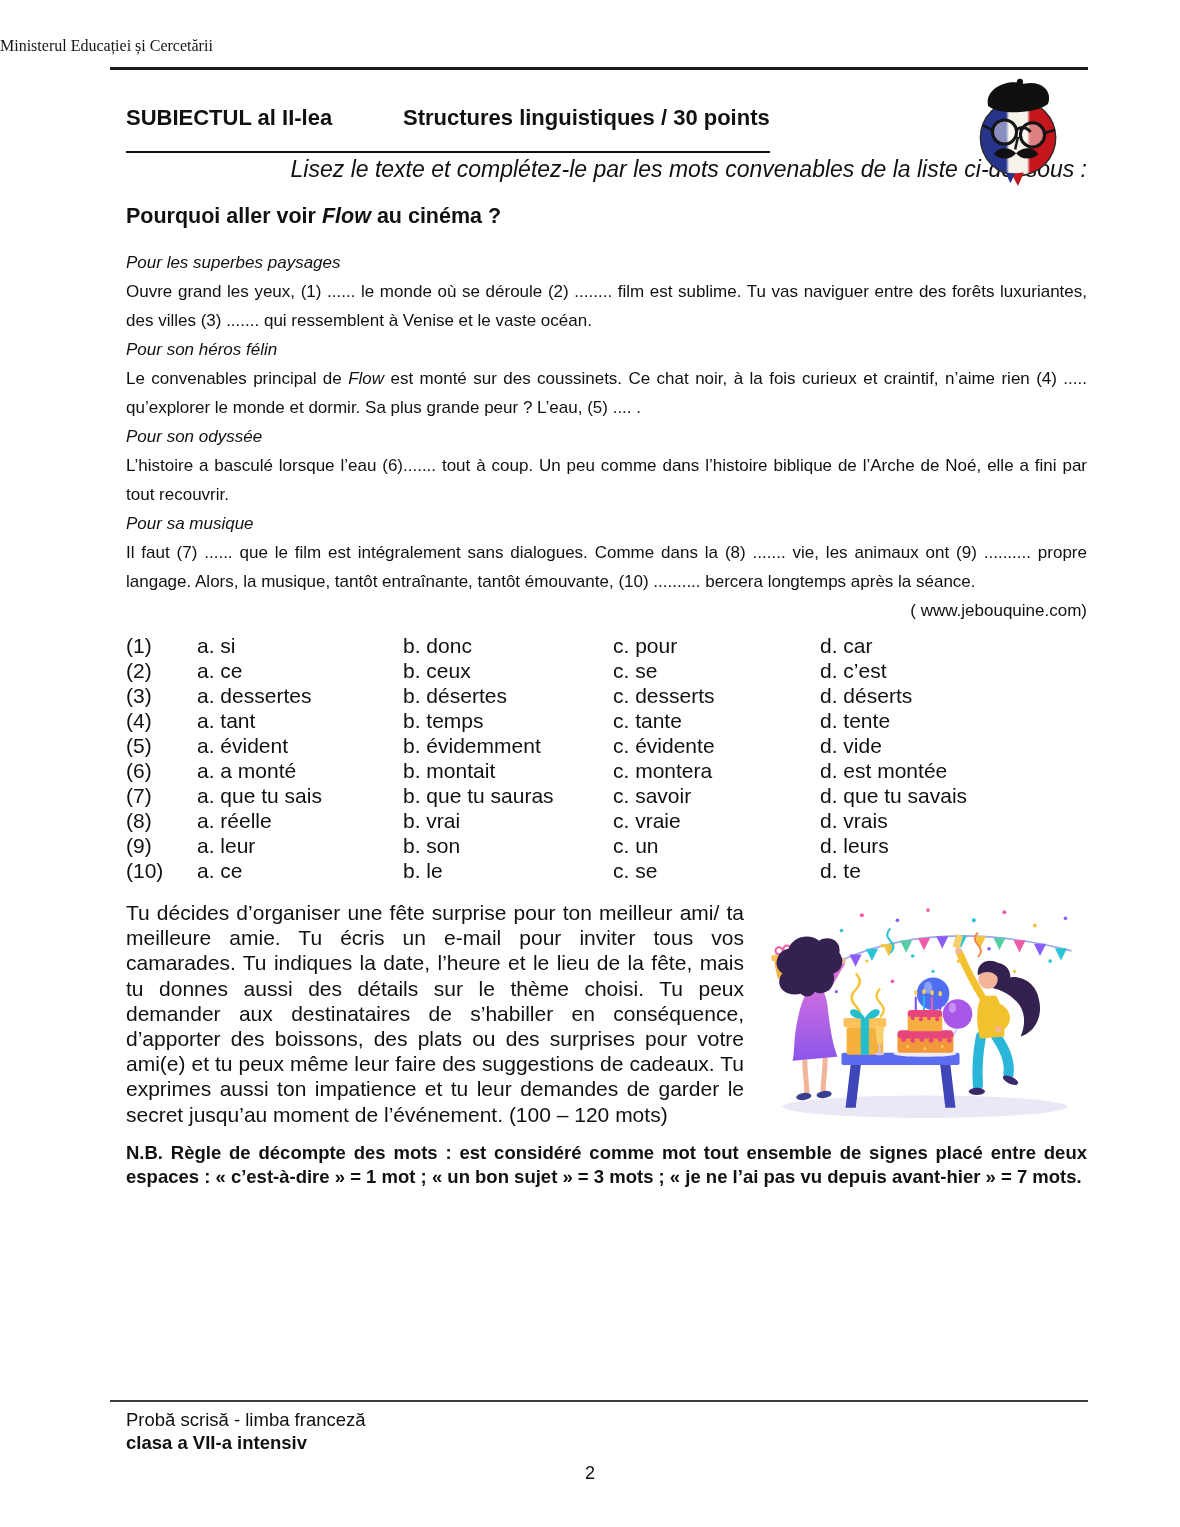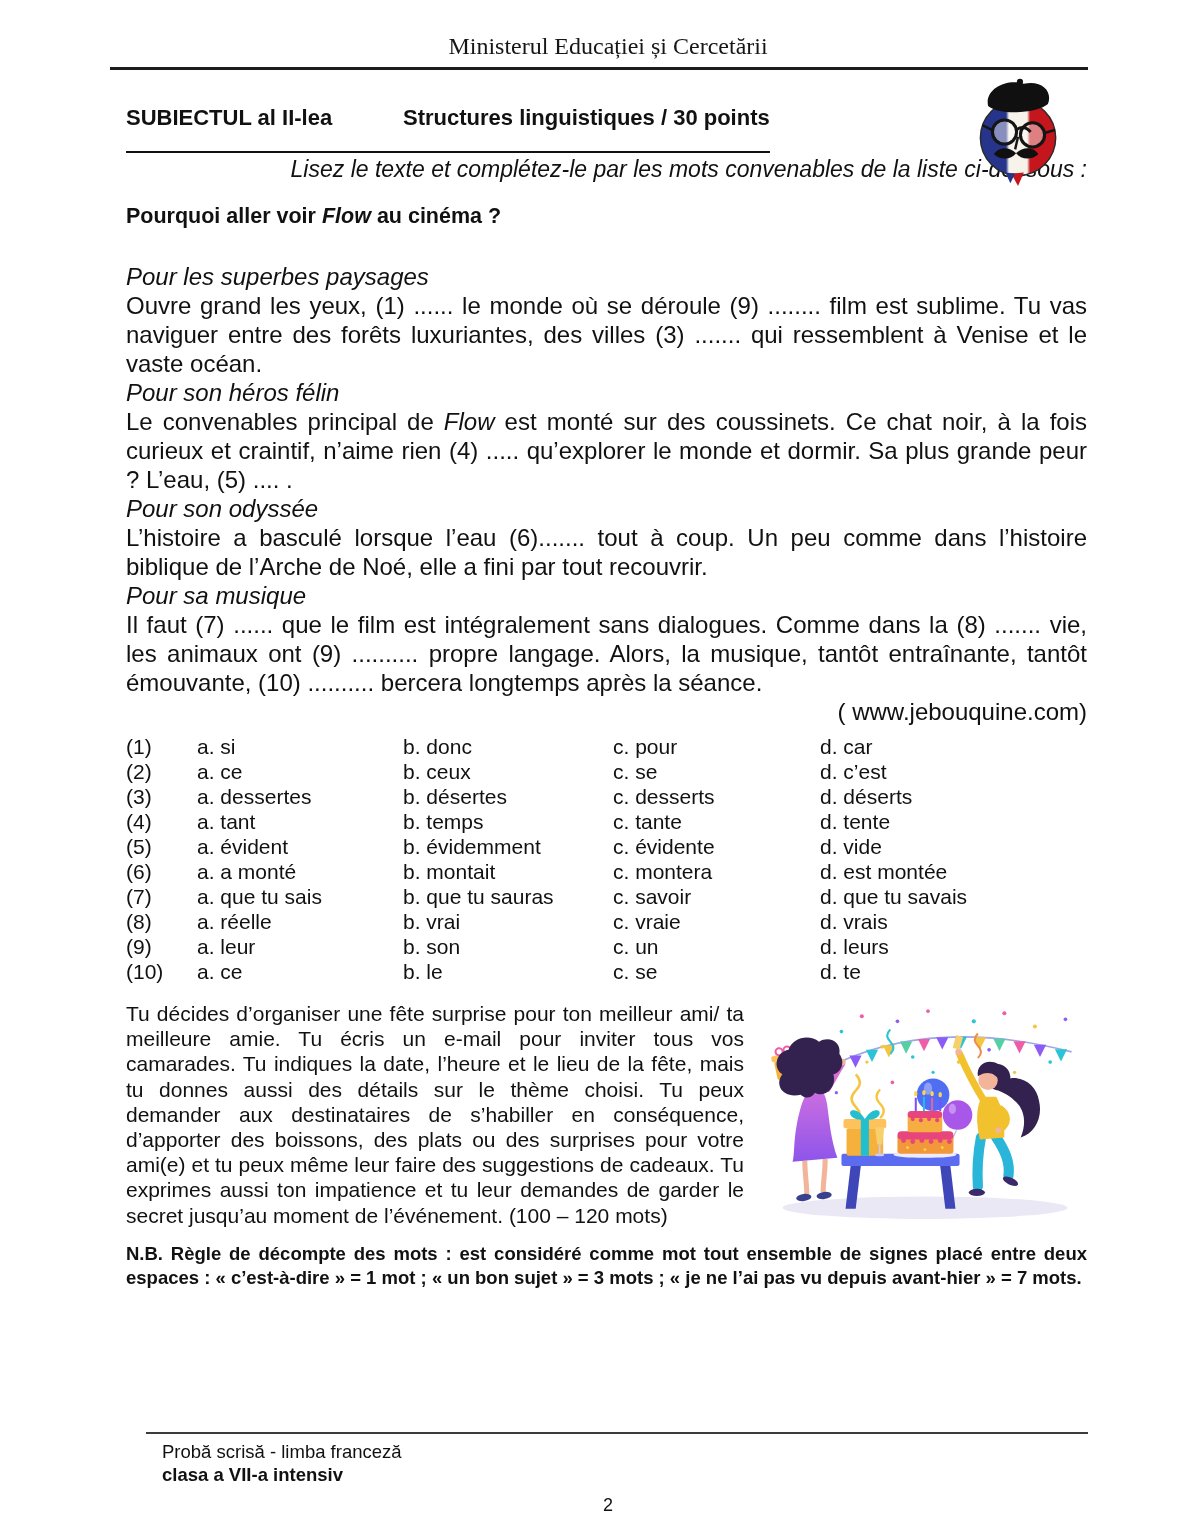--- a/index.html
+++ b/index.html
@@ -11,9 +11,9 @@
     overflow:hidden;
   }
   .ministry {
-    padding-top:34px; text-align:center;
+    padding-top:34px; text-align:left;
     font-family:"Liberation Serif","DejaVu Serif",serif;
-    font-size:24px; line-height:24px; color:#161616;padding-left:36px;
+    font-size:16px; line-height:24px; color:#161616;
   }
   .header-rule { margin:9px 92px 0 110px; border-top:3px solid #1c1c1c; }
   .logo { position:absolute; left:961px; top:76px; width:116px; height:112px; }

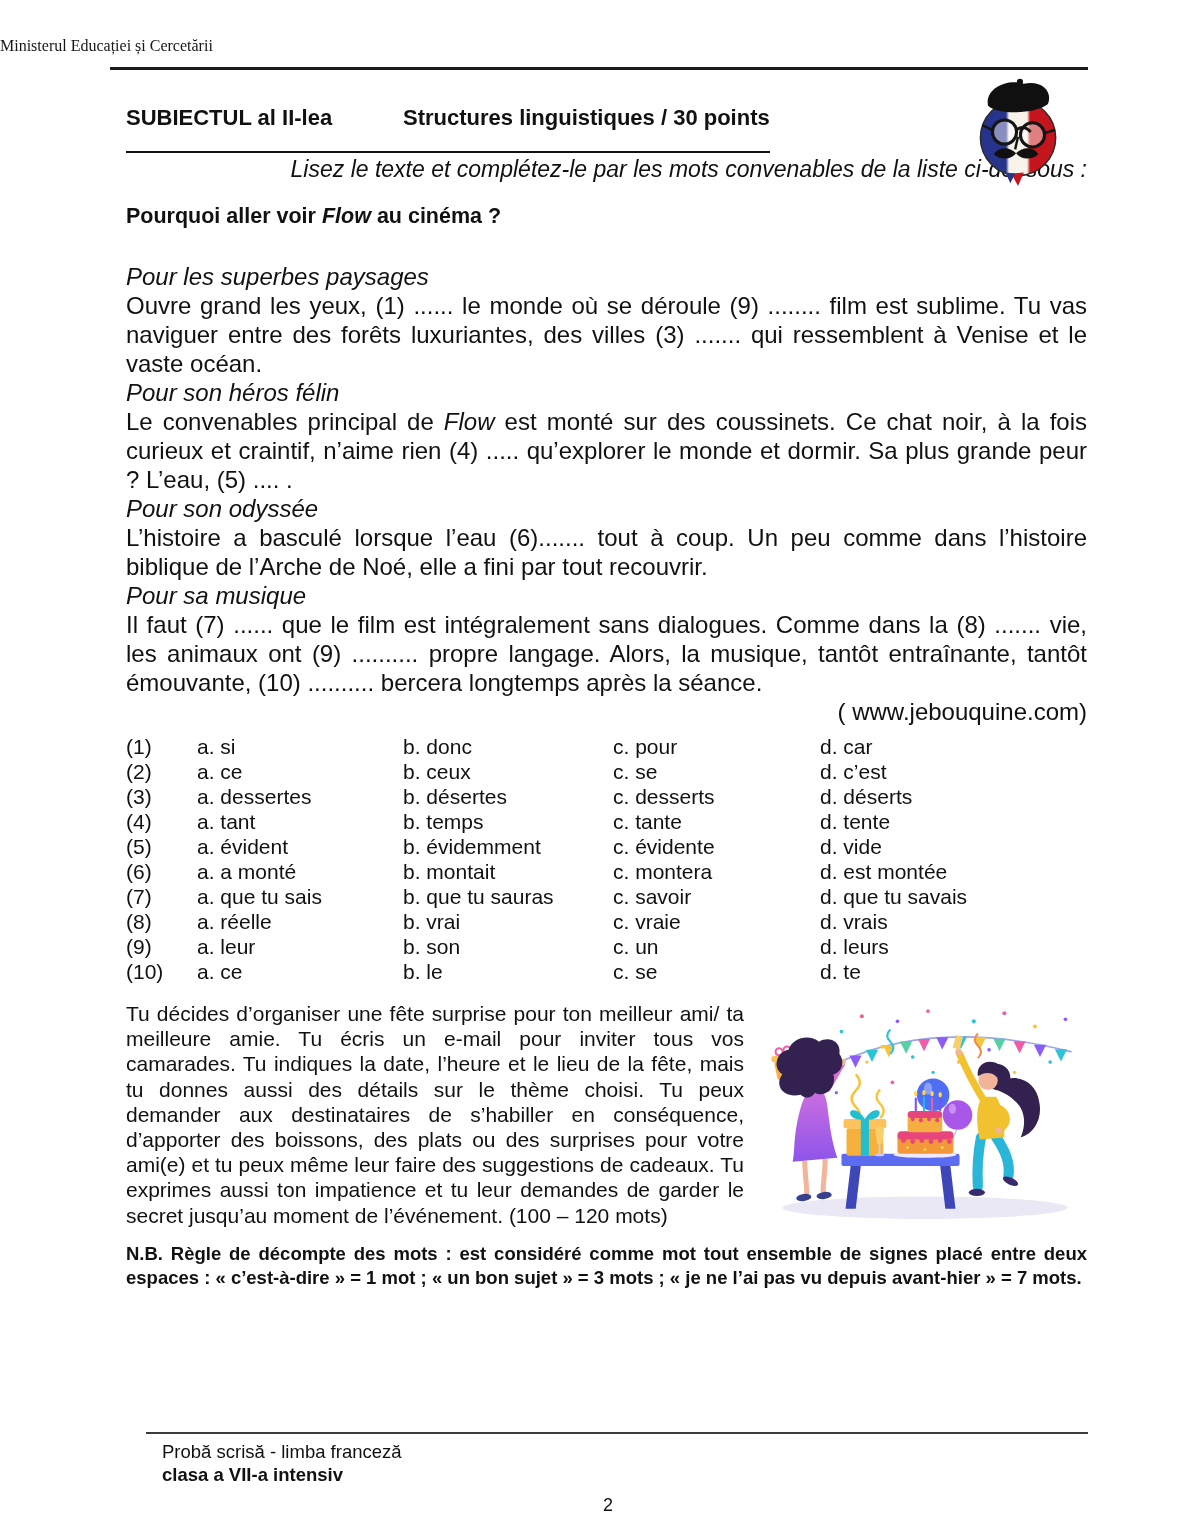--- a/index.html
+++ b/index.html
@@ -32,7 +32,7 @@
   .reading-title { margin-top:21px; font-weight:bold; font-size:21.5px; line-height:26px; }
   .it { font-style:italic; }
 
-  .reading { margin-top:33px; font-size:24px; line-height:29px; }
+  .reading { margin-top:19px; font-size:17px; line-height:29px; }
   .reading .sec-heading { font-style:italic; }
   .reading p { margin:0; text-align:justify; }
   .source { text-align:right; }

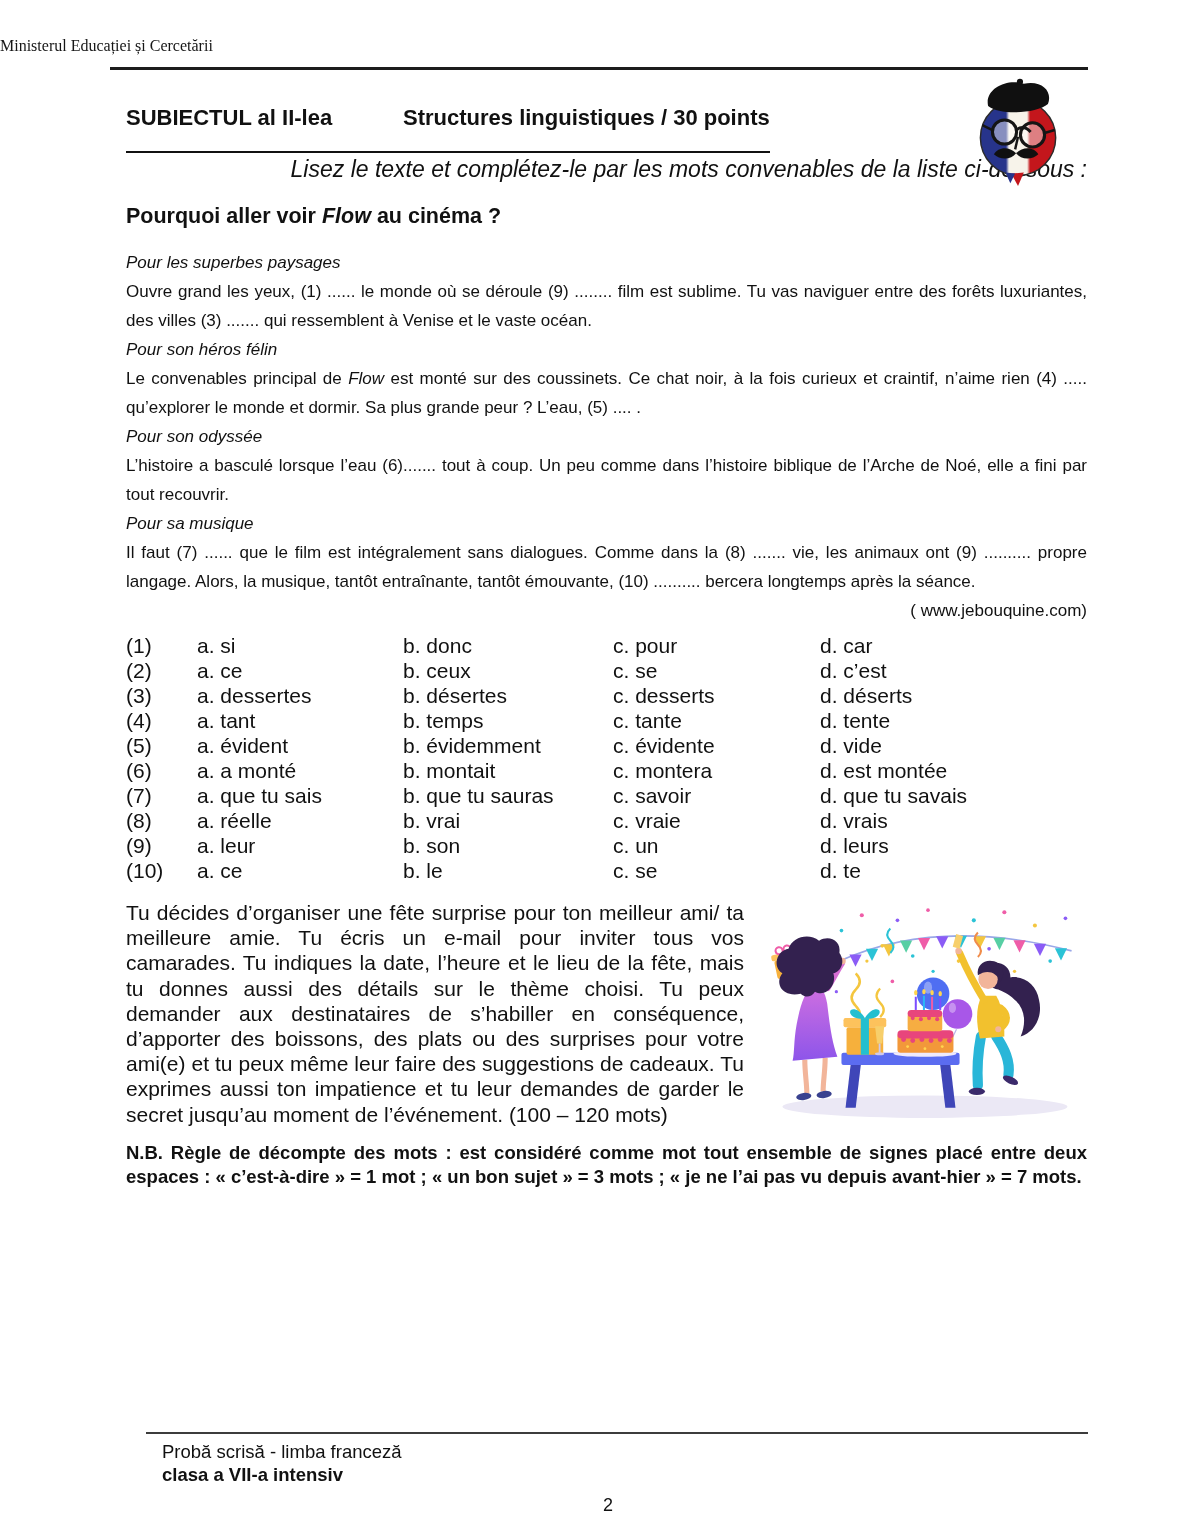--- a/index.html
+++ b/index.html
@@ -99,7 +99,7 @@
 
     <div class="reading">
       <div class="sec-heading">Pour les superbes paysages</div>
-      <p><span>Ouvre grand les yeux, (1) ...... le monde où se déroule (9) ........ film est sublime. Tu vas naviguer entre des forêts luxuriantes, des villes (3) ....... qui ressemblent à Venise et le vaste océan.</span><span class="it"></span><span></span></p>
+      <p><span>Ouvre grand les yeux, (1) ...... le monde où se déroule (2) ........ film est sublime. Tu vas naviguer entre des forêts luxuriantes, des villes (3) ....... qui ressemblent à Venise et le vaste océan.</span><span class="it"></span><span></span></p>
 
       <div class="sec-heading">Pour son héros félin</div>
       <p><span>Le convenables principal de </span><span class="it">Flow</span><span> est monté sur des coussinets. Ce chat noir, à la fois curieux et craintif, n’aime rien (4) ..... qu’explorer le monde et dormir. Sa plus grande peur ? L’eau, (5) .... .</span></p>

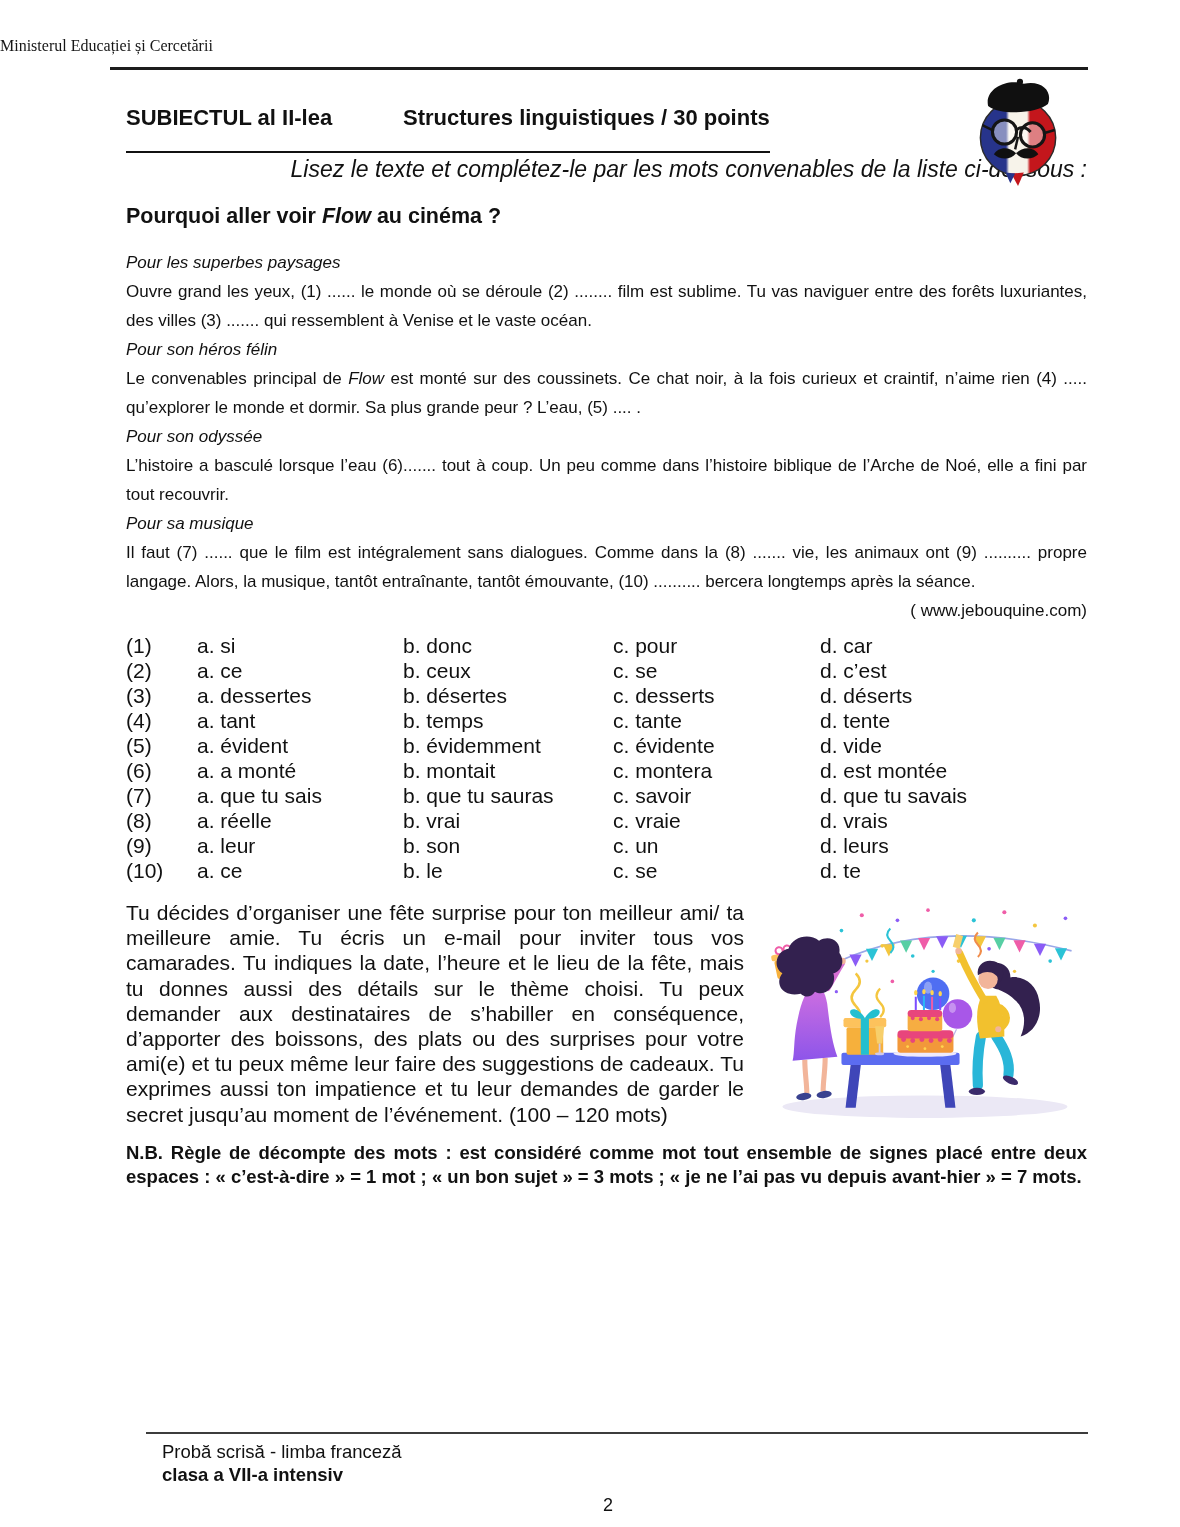--- a/index.html
+++ b/index.html
@@ -47,7 +47,7 @@
 
   .nb { clear:both; margin:14px 0 0 0; font-weight:bold; font-size:18.5px; line-height:24px; text-align:justify; }
 
-  .footer { position:absolute; left:0; right:0; top:1432px;padding-left:36px; }
+  .footer { position:absolute; left:0; right:0; top:1400px; }
   .footer-rule { margin:0 92px 0 110px; border-top:2px solid #3c3c3c; }
   .footer-exam  { margin:7px 0 0 126px; font-size:18.5px; line-height:22px; }
   .footer-class { margin:1px 0 0 126px; font-size:18.5px; line-height:22px; font-weight:bold; }

